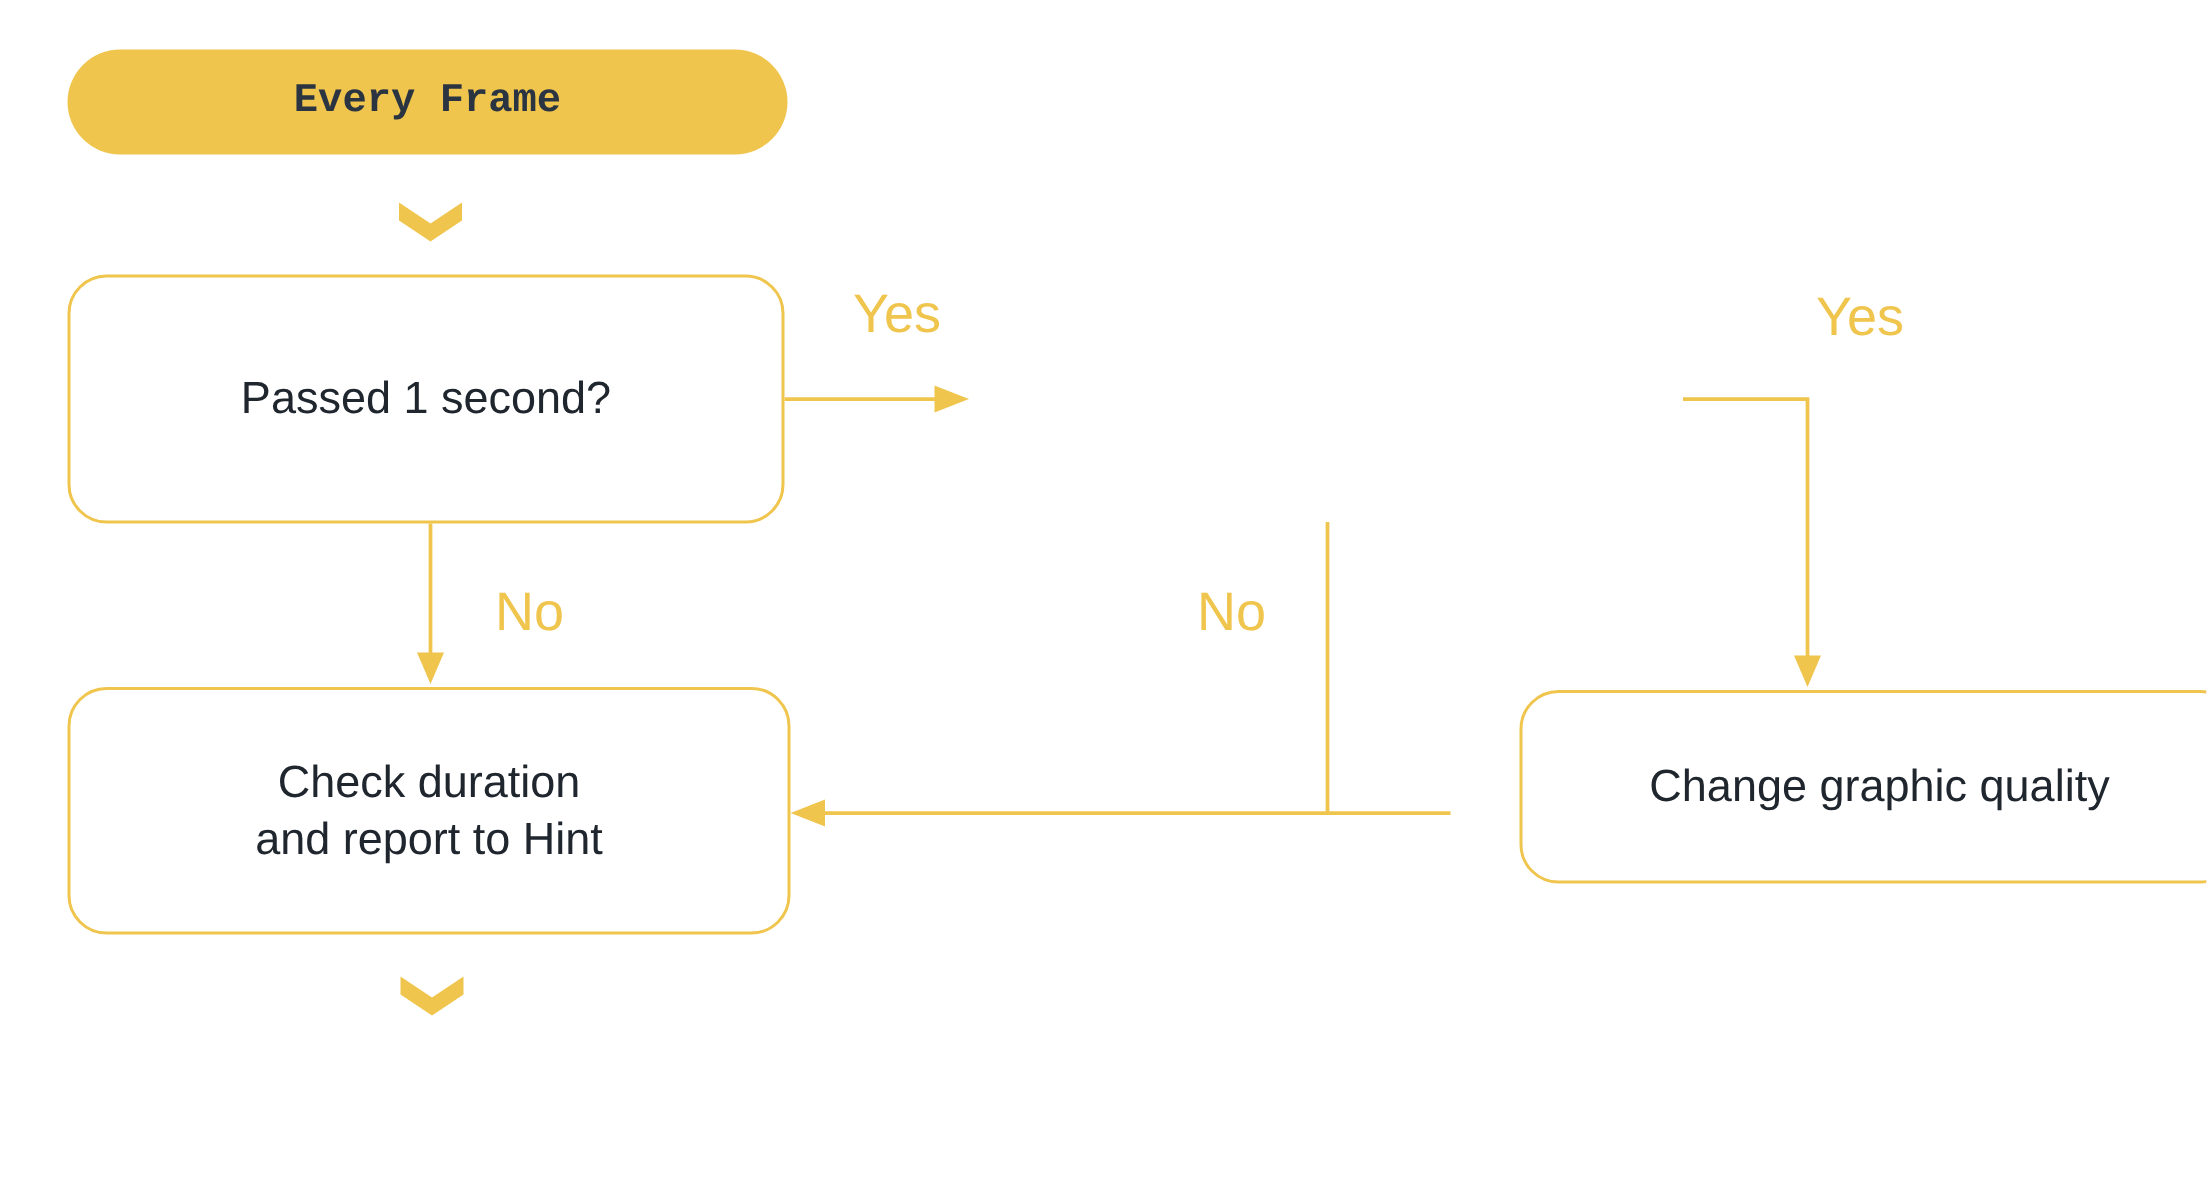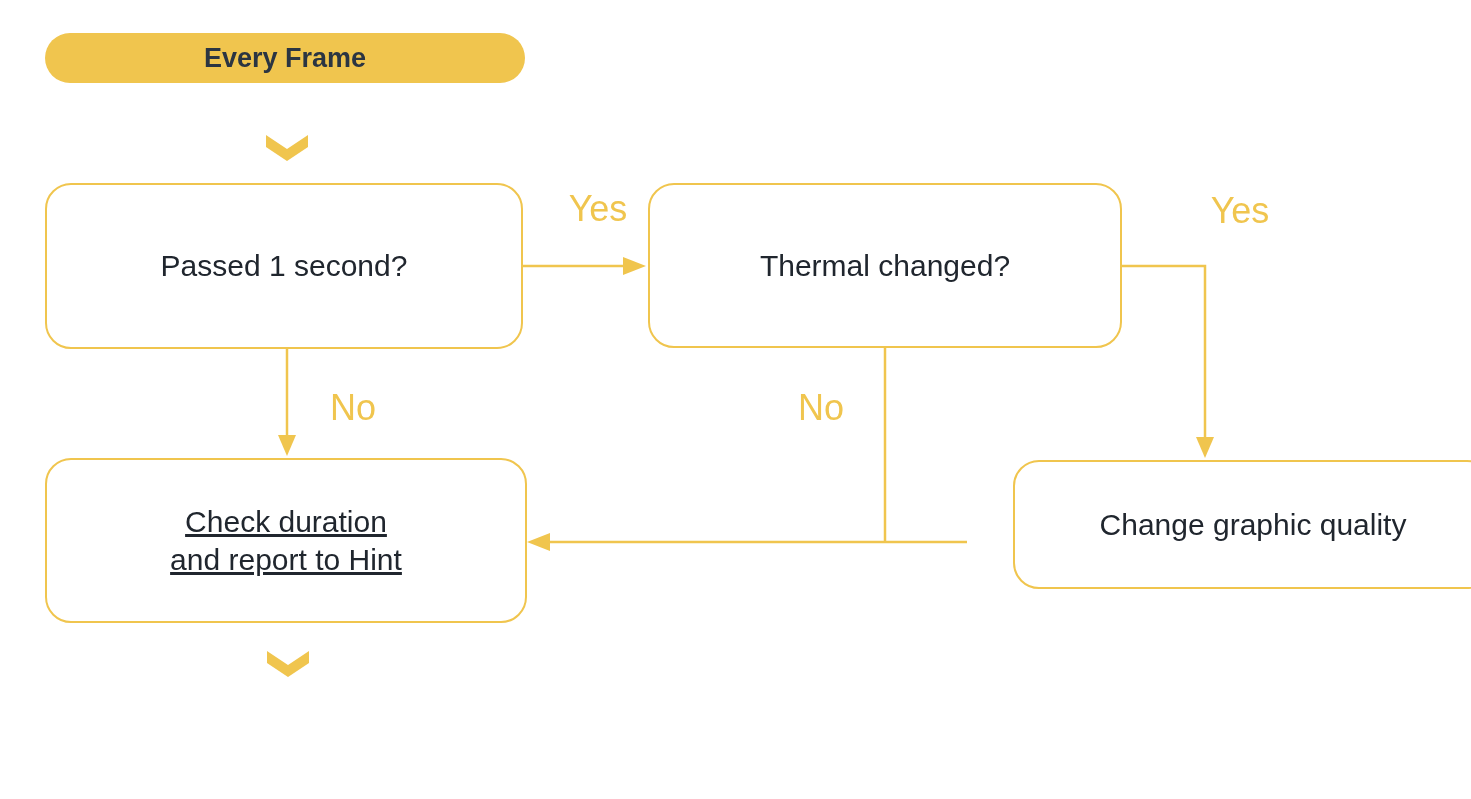--- a/index.html
+++ b/index.html
@@ -78,7 +78,7 @@
     z-index: 1;
   }
   
-  .pill-start  { left: 45px;  top: 33px;  width: 480px; height: 50px; }
+  .pill-start  { left: 45px;  top: 33px;  width: 480px; height: 70px; font-family: Liberation Mono, monospace; }
   .node-passed { left: 45px;  top: 183px; width: 478px; height: 166px; }
   .node-thermal{ left: 648px; top: 183px; width: 474px; height: 165px; }
   .node-check  { left: 45px;  top: 458px; width: 482px; height: 165px; text-decoration: underline; }

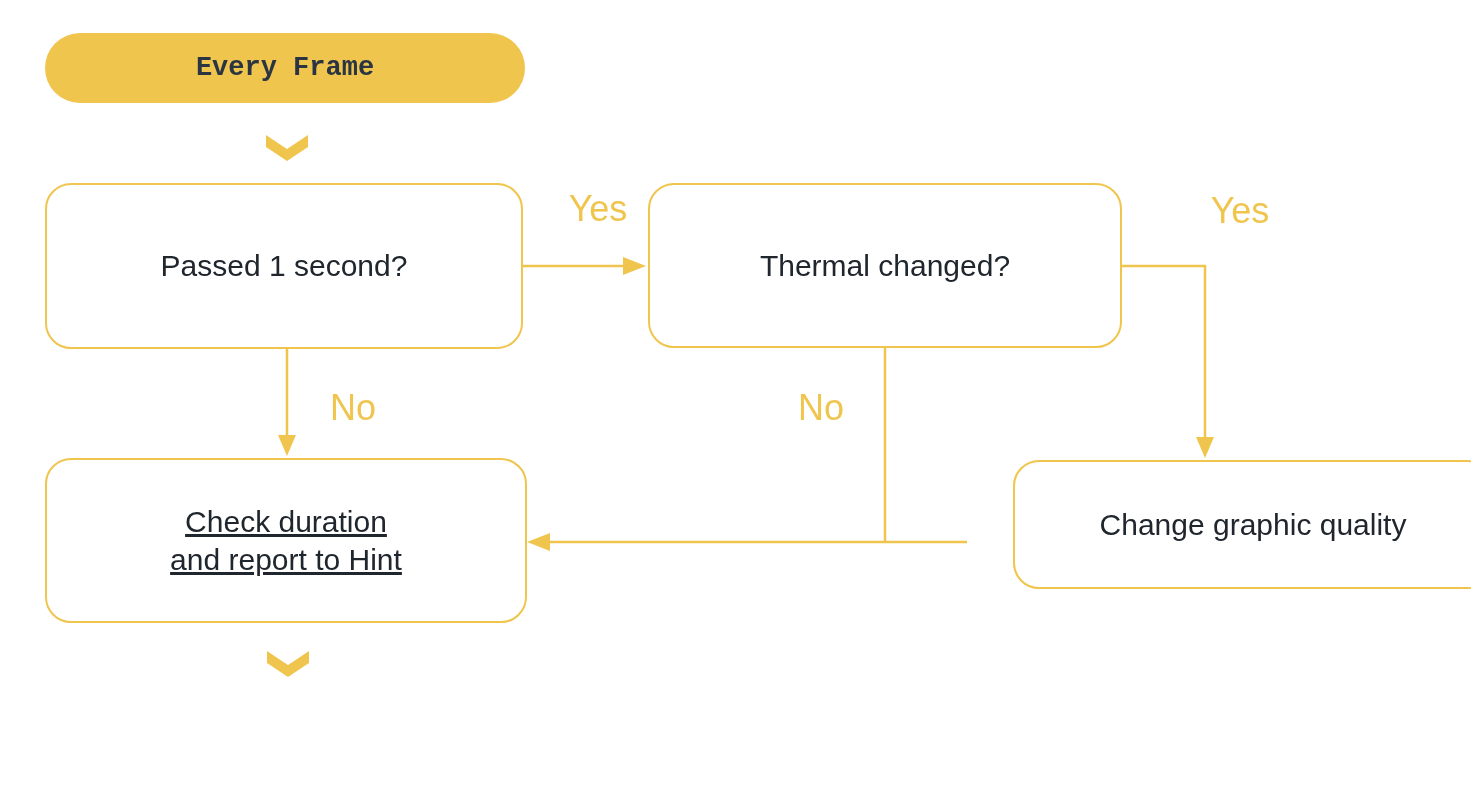--- a/index.html
+++ b/index.html
@@ -126,9 +126,6 @@
 
   <div class="edge-label label-passed-yes">Yes</div>
 
-  <div class="node node-thermal">
-    <span>Thermal changed?</span>
-  </div>
 
   <div class="edge-label label-thermal-yes">Yes</div>
 

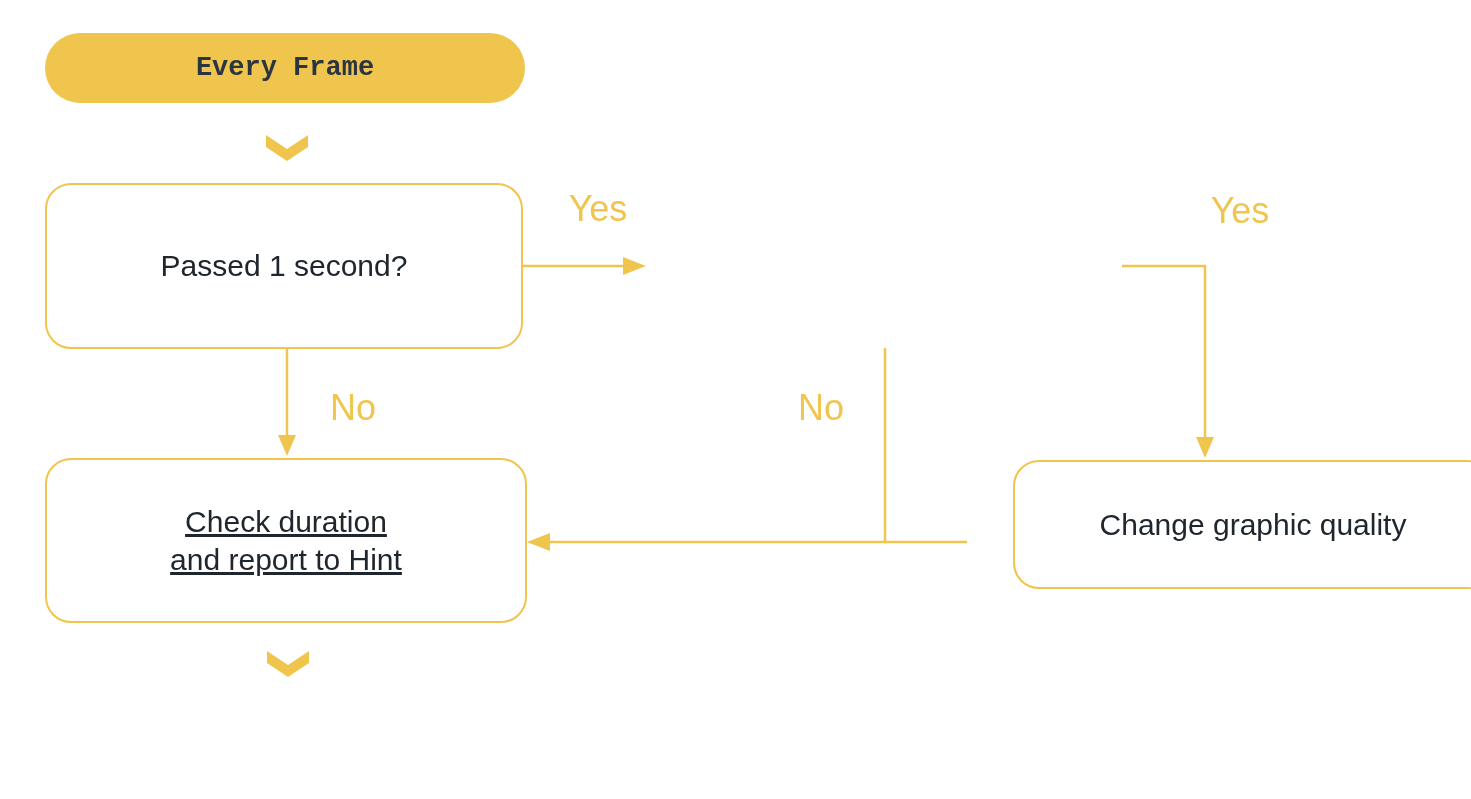--- a/index.html
+++ b/index.html
@@ -81,7 +81,7 @@
   .pill-start  { left: 45px;  top: 33px;  width: 480px; height: 70px; font-family: Liberation Mono, monospace; }
   .node-passed { left: 45px;  top: 183px; width: 478px; height: 166px; }
   .node-thermal{ left: 648px; top: 183px; width: 474px; height: 165px; }
-  .node-check  { left: 45px;  top: 458px; width: 482px; height: 165px; text-decoration: underline; }
+  .node-check  { left: 45px;  top: 458px; width: 482px; height: 165px; }
   .node-change { left: 1013px; top: 460px; width: 480px; height: 129px; }
   .pill-end    { left: 45px;  top: 700px; width: 480px; height: 75px; }
   

